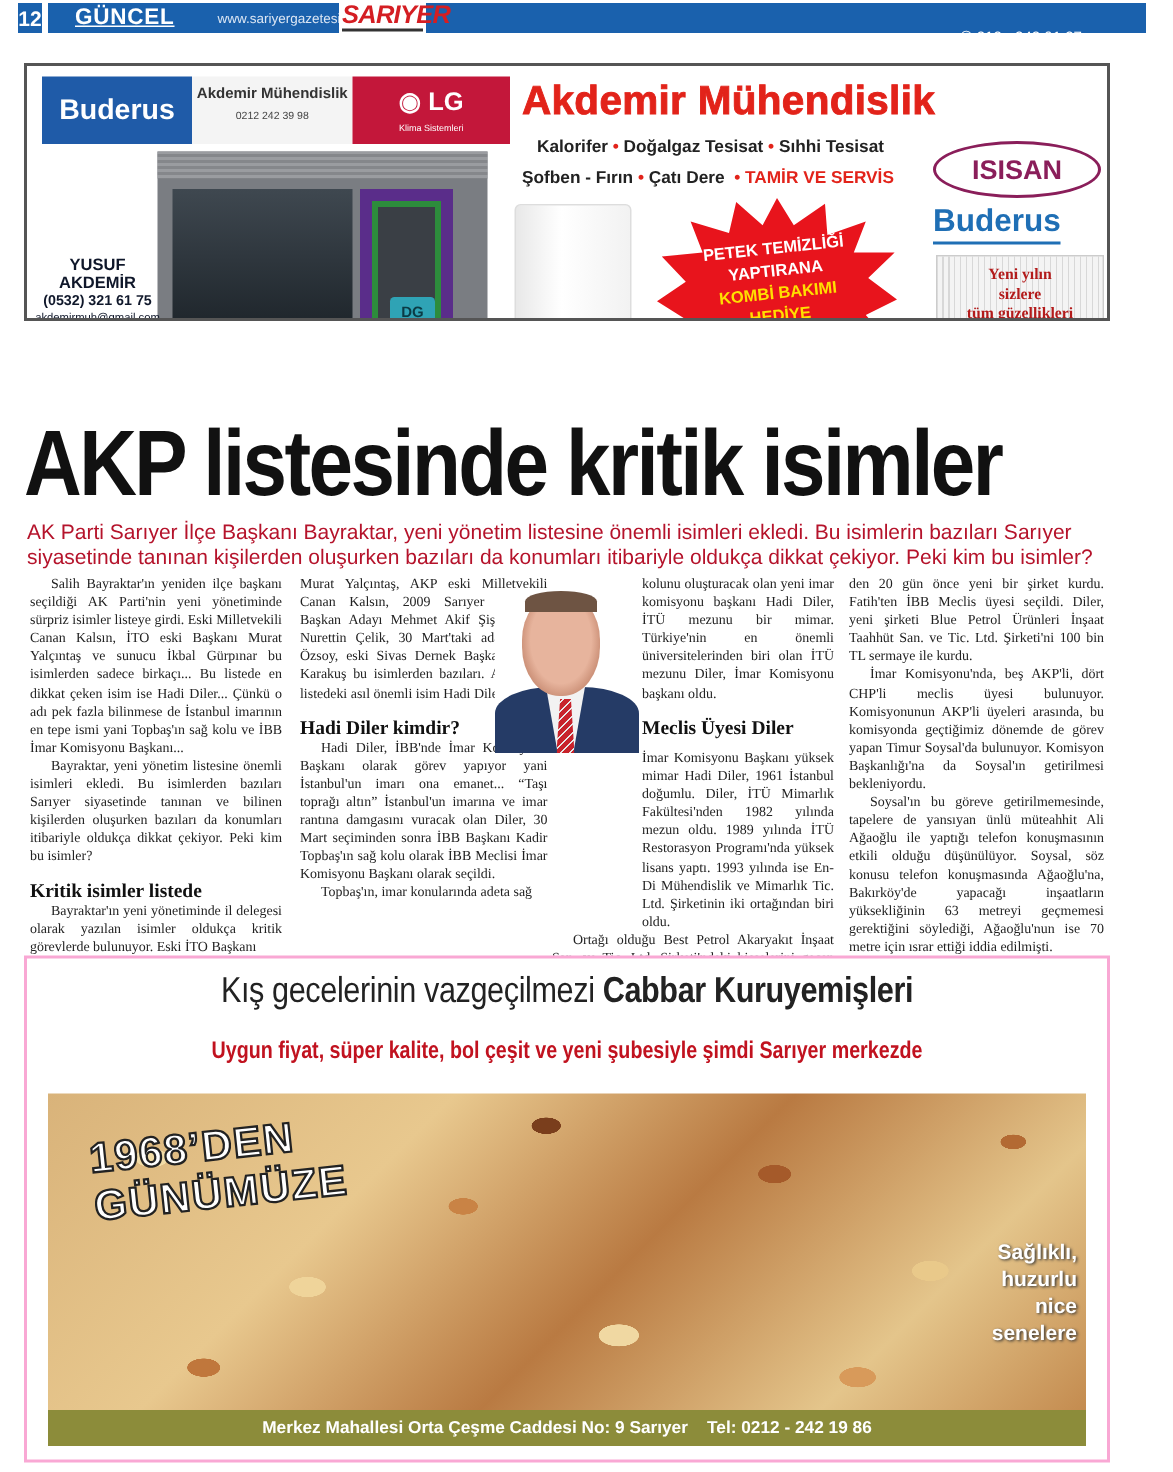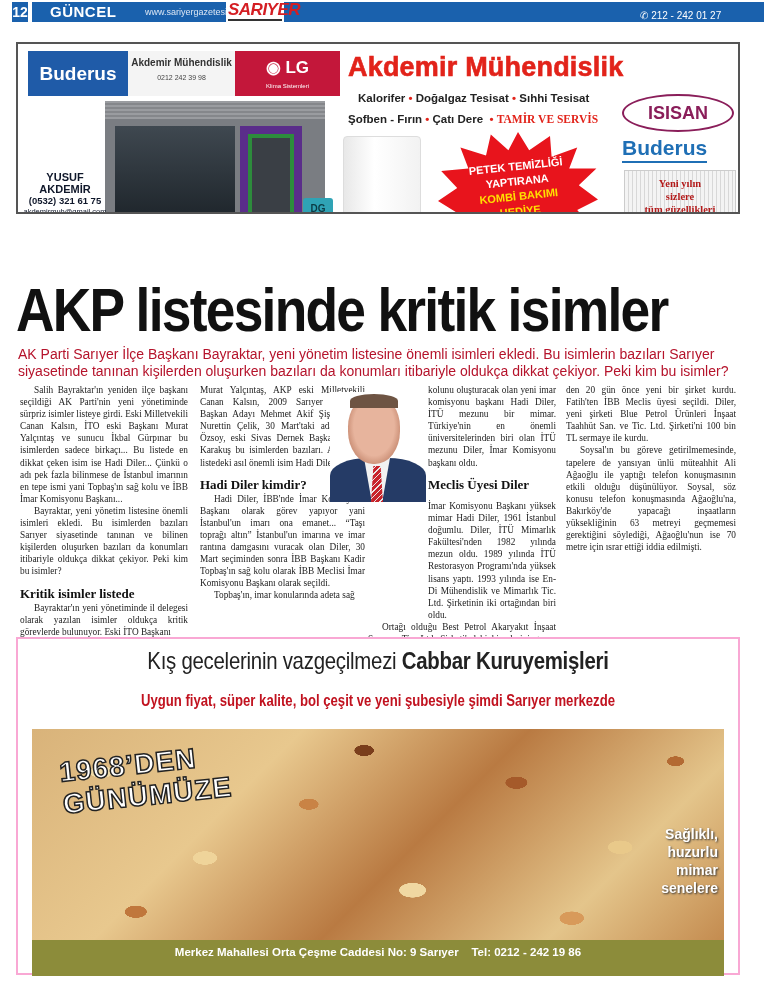--- a/index.html
+++ b/index.html
@@ -9,7 +9,7 @@
   
   .hdr { left: 12px; top: 2px; width: 752px; height: 20px; background: #1a61ad; }
   .hdr-num { left: 12px; top: 2px; width: 20px; height: 20px; background: #1a61ad; color: #fff; font: bold 14px "Liberation Sans", sans-serif; text-align: center; line-height: 20px; border-right: 4px solid #fff; }
-  .hdr-sec { left: 50px; top: 2px; color: #fff; font: bold 15px "Liberation Sans", sans-serif; line-height: 20px; letter-spacing: 0.5px; }
+  .hdr-sec { left: 50px; top: 2px; color: #fff; font: bold 15px "Liberation Sans", sans-serif; line-height: 20px; letter-spacing: 0.5px; text-decoration: underline; }
   .hdr-url { left: 145px; top: 2px; color: #dbe6f4; font: 9px "Liberation Sans", sans-serif; line-height: 20px; }
   .hdr-logo { left: 226px; top: 1px; width: 58px; height: 22px; background: #fff; }
   .hdr-logo span { display:block; font: bold italic 17px "Liberation Sans", sans-serif; color: #d41e23; line-height: 18px; padding-left: 2px; letter-spacing: -0.5px; }

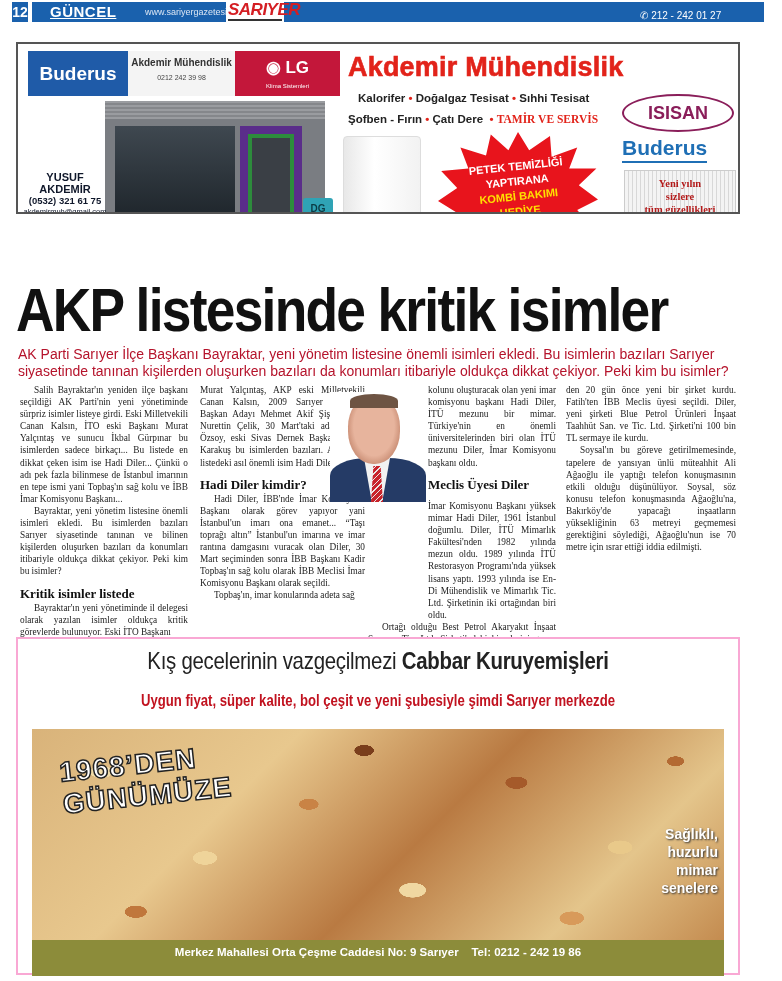--- a/index.html
+++ b/index.html
@@ -14,7 +14,7 @@
   .hdr-logo { left: 226px; top: 1px; width: 58px; height: 22px; background: #fff; }
   .hdr-logo span { display:block; font: bold italic 17px "Liberation Sans", sans-serif; color: #d41e23; line-height: 18px; padding-left: 2px; letter-spacing: -0.5px; }
   .hdr-logo i { position:absolute; left:2px; top:18px; width:54px; height:2px; background:#333; }
-  .hdr-phone { left: 640px; top: 6px; color: #fff; font: 10px "Liberation Sans", sans-serif; line-height: 20px; }
+  .hdr-phone { left: 640px; top: 16px; color: #fff; font: 10px "Liberation Sans", sans-serif; line-height: 20px; }
 
   
   .ad1 { left: 16px; top: 42px; width: 724px; height: 172px; border: 2px solid #555; background: #fff; overflow: hidden; }

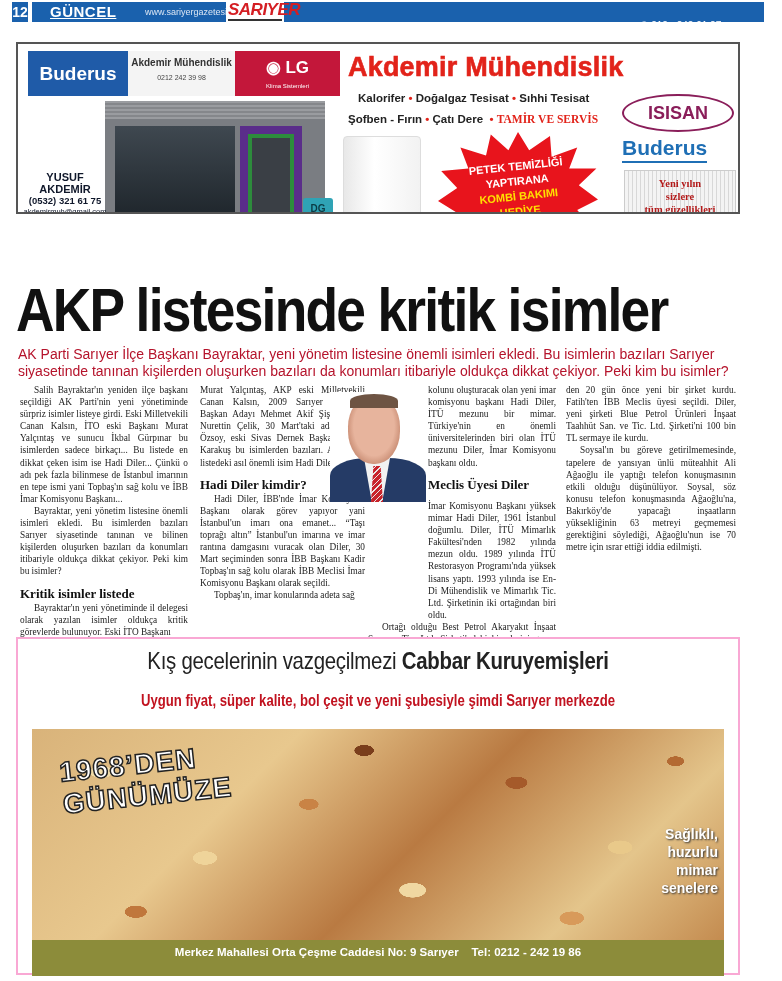--- a/index.html
+++ b/index.html
@@ -45,7 +45,7 @@
   .svc1 { left: 340px; top: 48px; font: bold 11.5px "Liberation Sans", sans-serif; color:#222; }
   .svc2 { left: 330px; top: 69px; font: bold 11.5px "Liberation Sans", sans-serif; color:#222; }
   .dot { color:#e2231a; }
-  .red { color:#e2231a;font-family:Liberation Serif, serif; }
+  .red { color:#e2231a; }
   .boiler { left: 325px; top: 92px; width: 78px; height: 124px; background: linear-gradient(90deg,#e8e8e8,#fff 40%,#f2f2f2); border: 1px solid #ddd; border-radius: 4px; }
   .boiler-panel { left: 14px; top: 100px; width: 50px; height: 12px; background: #333; border-radius:2px; }
   .burst { left: 420px; top: 88px; width: 160px; height: 130px; background: #e8141c; clip-path: polygon(50% 0%,57% 14%,70% 3%,71% 19%,87% 12%,82% 28%,99% 28%,88% 41%,100% 52%,87% 60%,97% 74%,80% 75%,84% 92%,68% 84%,62% 100%,52% 87%,42% 100%,37% 85%,20% 94%,22% 77%,4% 78%,13% 63%,0% 53%,12% 43%,2% 30%,19% 28%,14% 12%,30% 18%,33% 2%,44% 14%); }

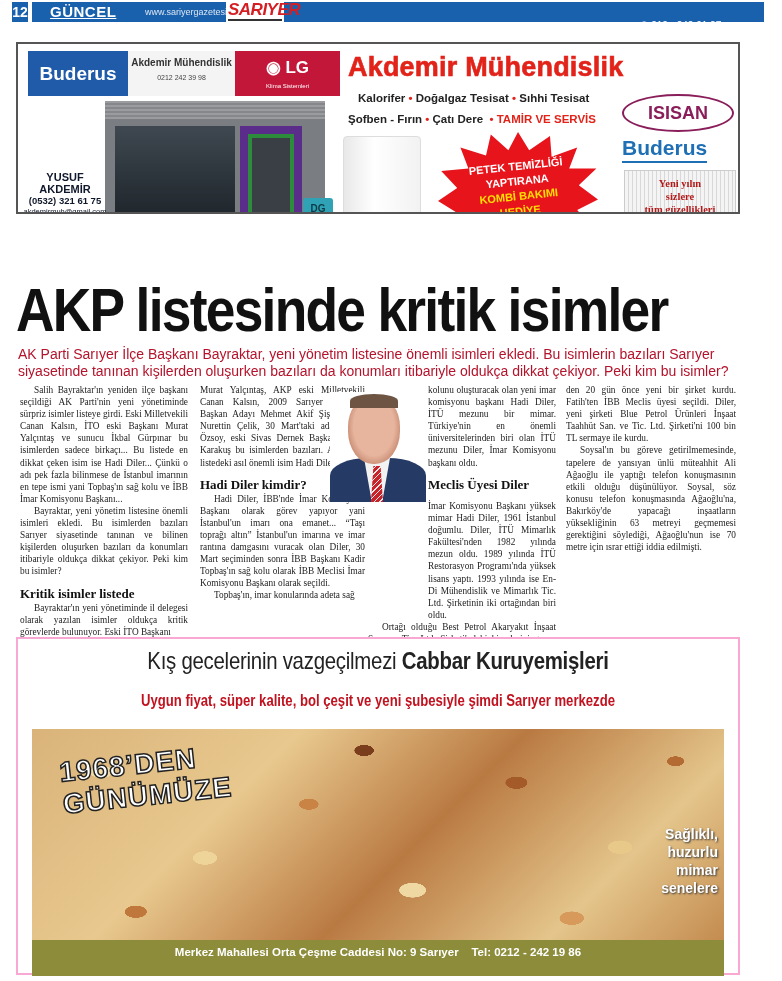--- a/index.html
+++ b/index.html
@@ -33,7 +33,7 @@
   .window-strip { left: 10px; top: 115px; width: 120px; height: 40px; background: #3c86c8; color:#fff; font: bold 5.5px "Liberation Sans", sans-serif; padding: 4px; line-height: 7px; }
   .door { left: 135px; top: 25px; width: 62px; height: 130px; background: #5a2d8a; }
   .door-in { left: 8px; top: 8px; width: 46px; height: 110px; border: 4px solid #2d8c3c; background:#3a3f45; }
-  .dg { left: 8px; top: 60px; width: 30px; height: 22px; background: #2fa3b5; color:#0b3b45; font: bold 10px "Liberation Sans", sans-serif; text-align:center; line-height:22px; border-radius:3px;margin-left:43px; }
+  .dg { left: 8px; top: 60px; width: 30px; height: 22px; background: #2fa3b5; color:#0b3b45; font: bold 10px "Liberation Sans", sans-serif; text-align:center; line-height:22px; border-radius:3px; }
   .tanks { left: 0px; top: 130px; width: 130px; height: 35px; }
   .tank { position:absolute; bottom:0; border-radius: 50% 50% 6px 6px; }
   .contact { left: 2px; top: 125px; width: 86px; text-align: center; font-family: "Liberation Sans", sans-serif; color:#0f172a; }

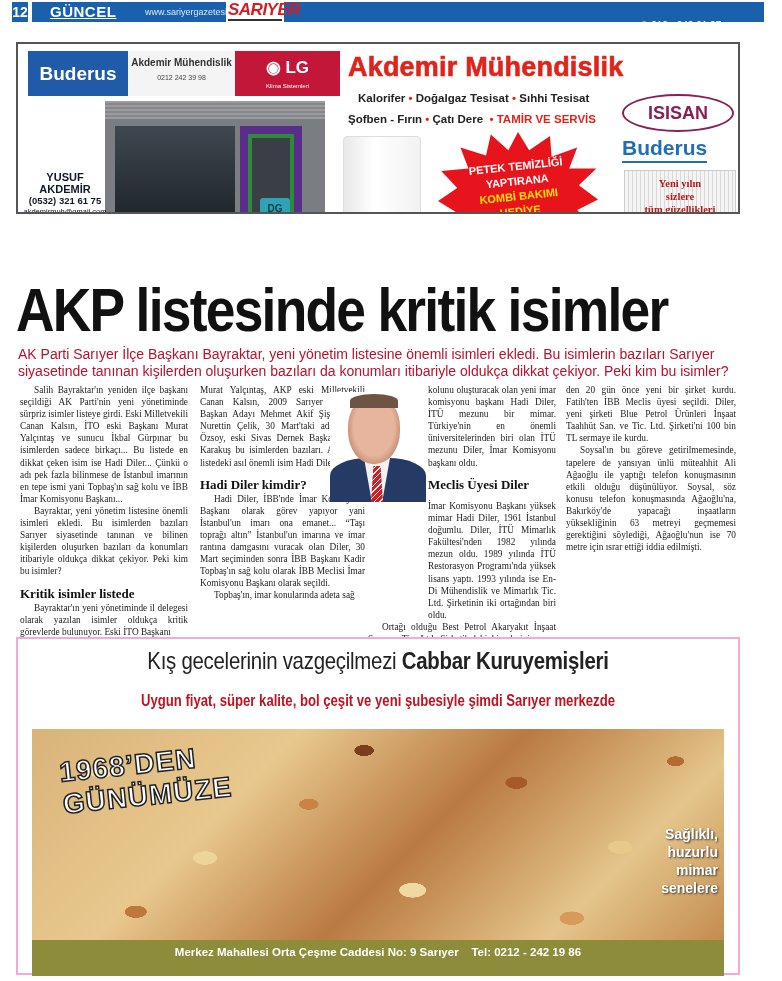--- a/index.html
+++ b/index.html
@@ -226,6 +226,7 @@
 </div>
 <div class="abs col c4">
   <p style="text-indent:0">den 20 gün önce yeni bir şirket kurdu. Fatih'ten İBB Meclis üyesi seçildi. Diler, yeni şirketi Blue Petrol Ürünleri İnşaat Taahhüt San. ve Tic. Ltd. Şirketi'ni 100 bin TL sermaye ile kurdu.</p>
+  <p>İmar Komisyonu'nda, beş AKP'li, dört CHP'li meclis üyesi bulunuyor. Komisyonunun AKP'li üyeleri arasında, bu komisyonda geçtiğimiz dönemde de görev yapan Timur Soysal'da bulunuyor. Komisyon Başkanlığı'na da Soysal'ın getirilmesi bekleniyordu.</p>
   <p>Soysal'ın bu göreve getirilmemesinde, tapelere de yansıyan ünlü müteahhit Ali Ağaoğlu ile yaptığı telefon konuşmasının etkili olduğu düşünülüyor. Soysal, söz konusu telefon konuşmasında Ağaoğlu'na, Bakırköy'de yapacağı inşaatların yüksekliğinin 63 metreyi geçmemesi gerektiğini söylediği, Ağaoğlu'nun ise 70 metre için ısrar ettiği iddia edilmişti.</p>
 </div>
 

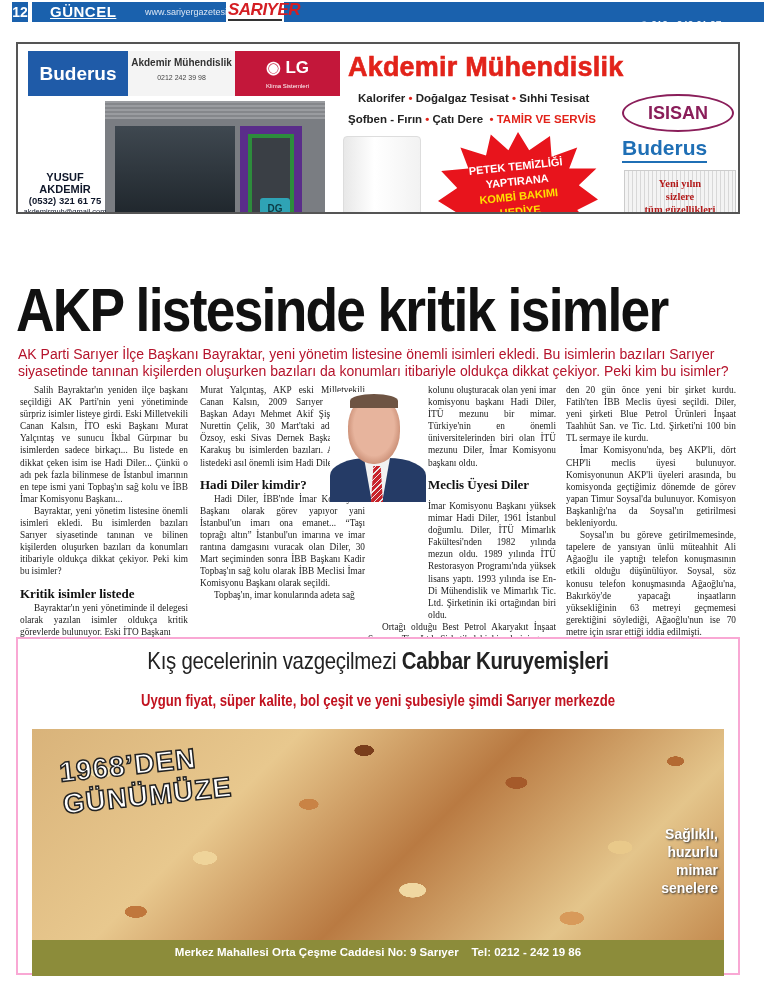--- a/index.html
+++ b/index.html
@@ -243,7 +243,7 @@
   <div class="abs wish">
     <div>Sağlıklı,</div>
     <div>huzurlu</div>
-    <div>mimar</div>
+    <div>nice</div>
     <div>senelere</div>
   </div>
   <div class="abs addr" style="white-space:pre">Merkez Mahallesi Orta Çeşme Caddesi No: 9 Sarıyer    Tel: 0212 - 242 19 86</div>

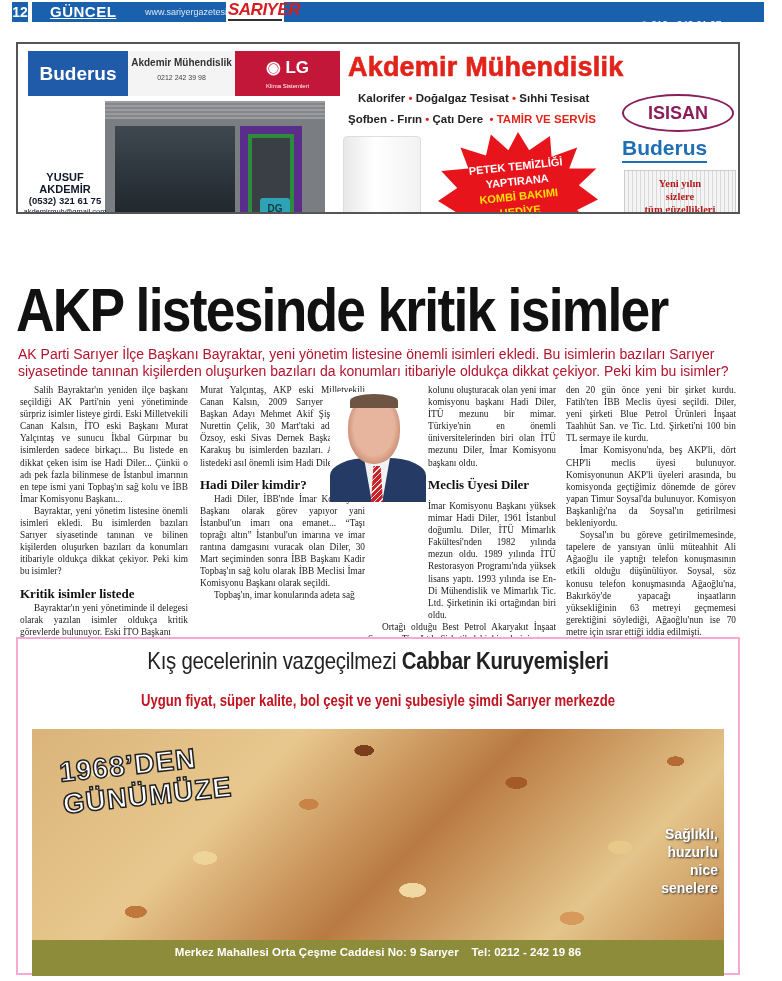--- a/index.html
+++ b/index.html
@@ -98,7 +98,7 @@
     overflow:hidden; }
   .since { left: 40px; top: 118px; font: bold 28px "Liberation Sans", sans-serif; color:#fff; -webkit-text-stroke: 1.5px #222; line-height: 32px; transform: rotate(-6deg); transform-origin: left top; letter-spacing: 1px; }
   .wish { left: 620px; top: 186px; width: 80px; text-align:right; font: bold 14px "Liberation Sans", sans-serif; color:#fff; line-height: 18px; text-shadow: 1px 1px 2px #333; }
-  .addr { left: 14px; top: 301px; width: 692px; height: 36px; background: #8c8c3a; color:#fff; text-align:center; font: bold 11.5px "Liberation Sans", sans-serif; line-height: 24px; }
+  .addr { left: 14px; top: 301px; width: 692px; height: 24px; background: #8c8c3a; color:#fff; text-align:center; font: bold 11.5px "Liberation Sans", sans-serif; line-height: 24px; }
 </style>
 </head>
 <body>

